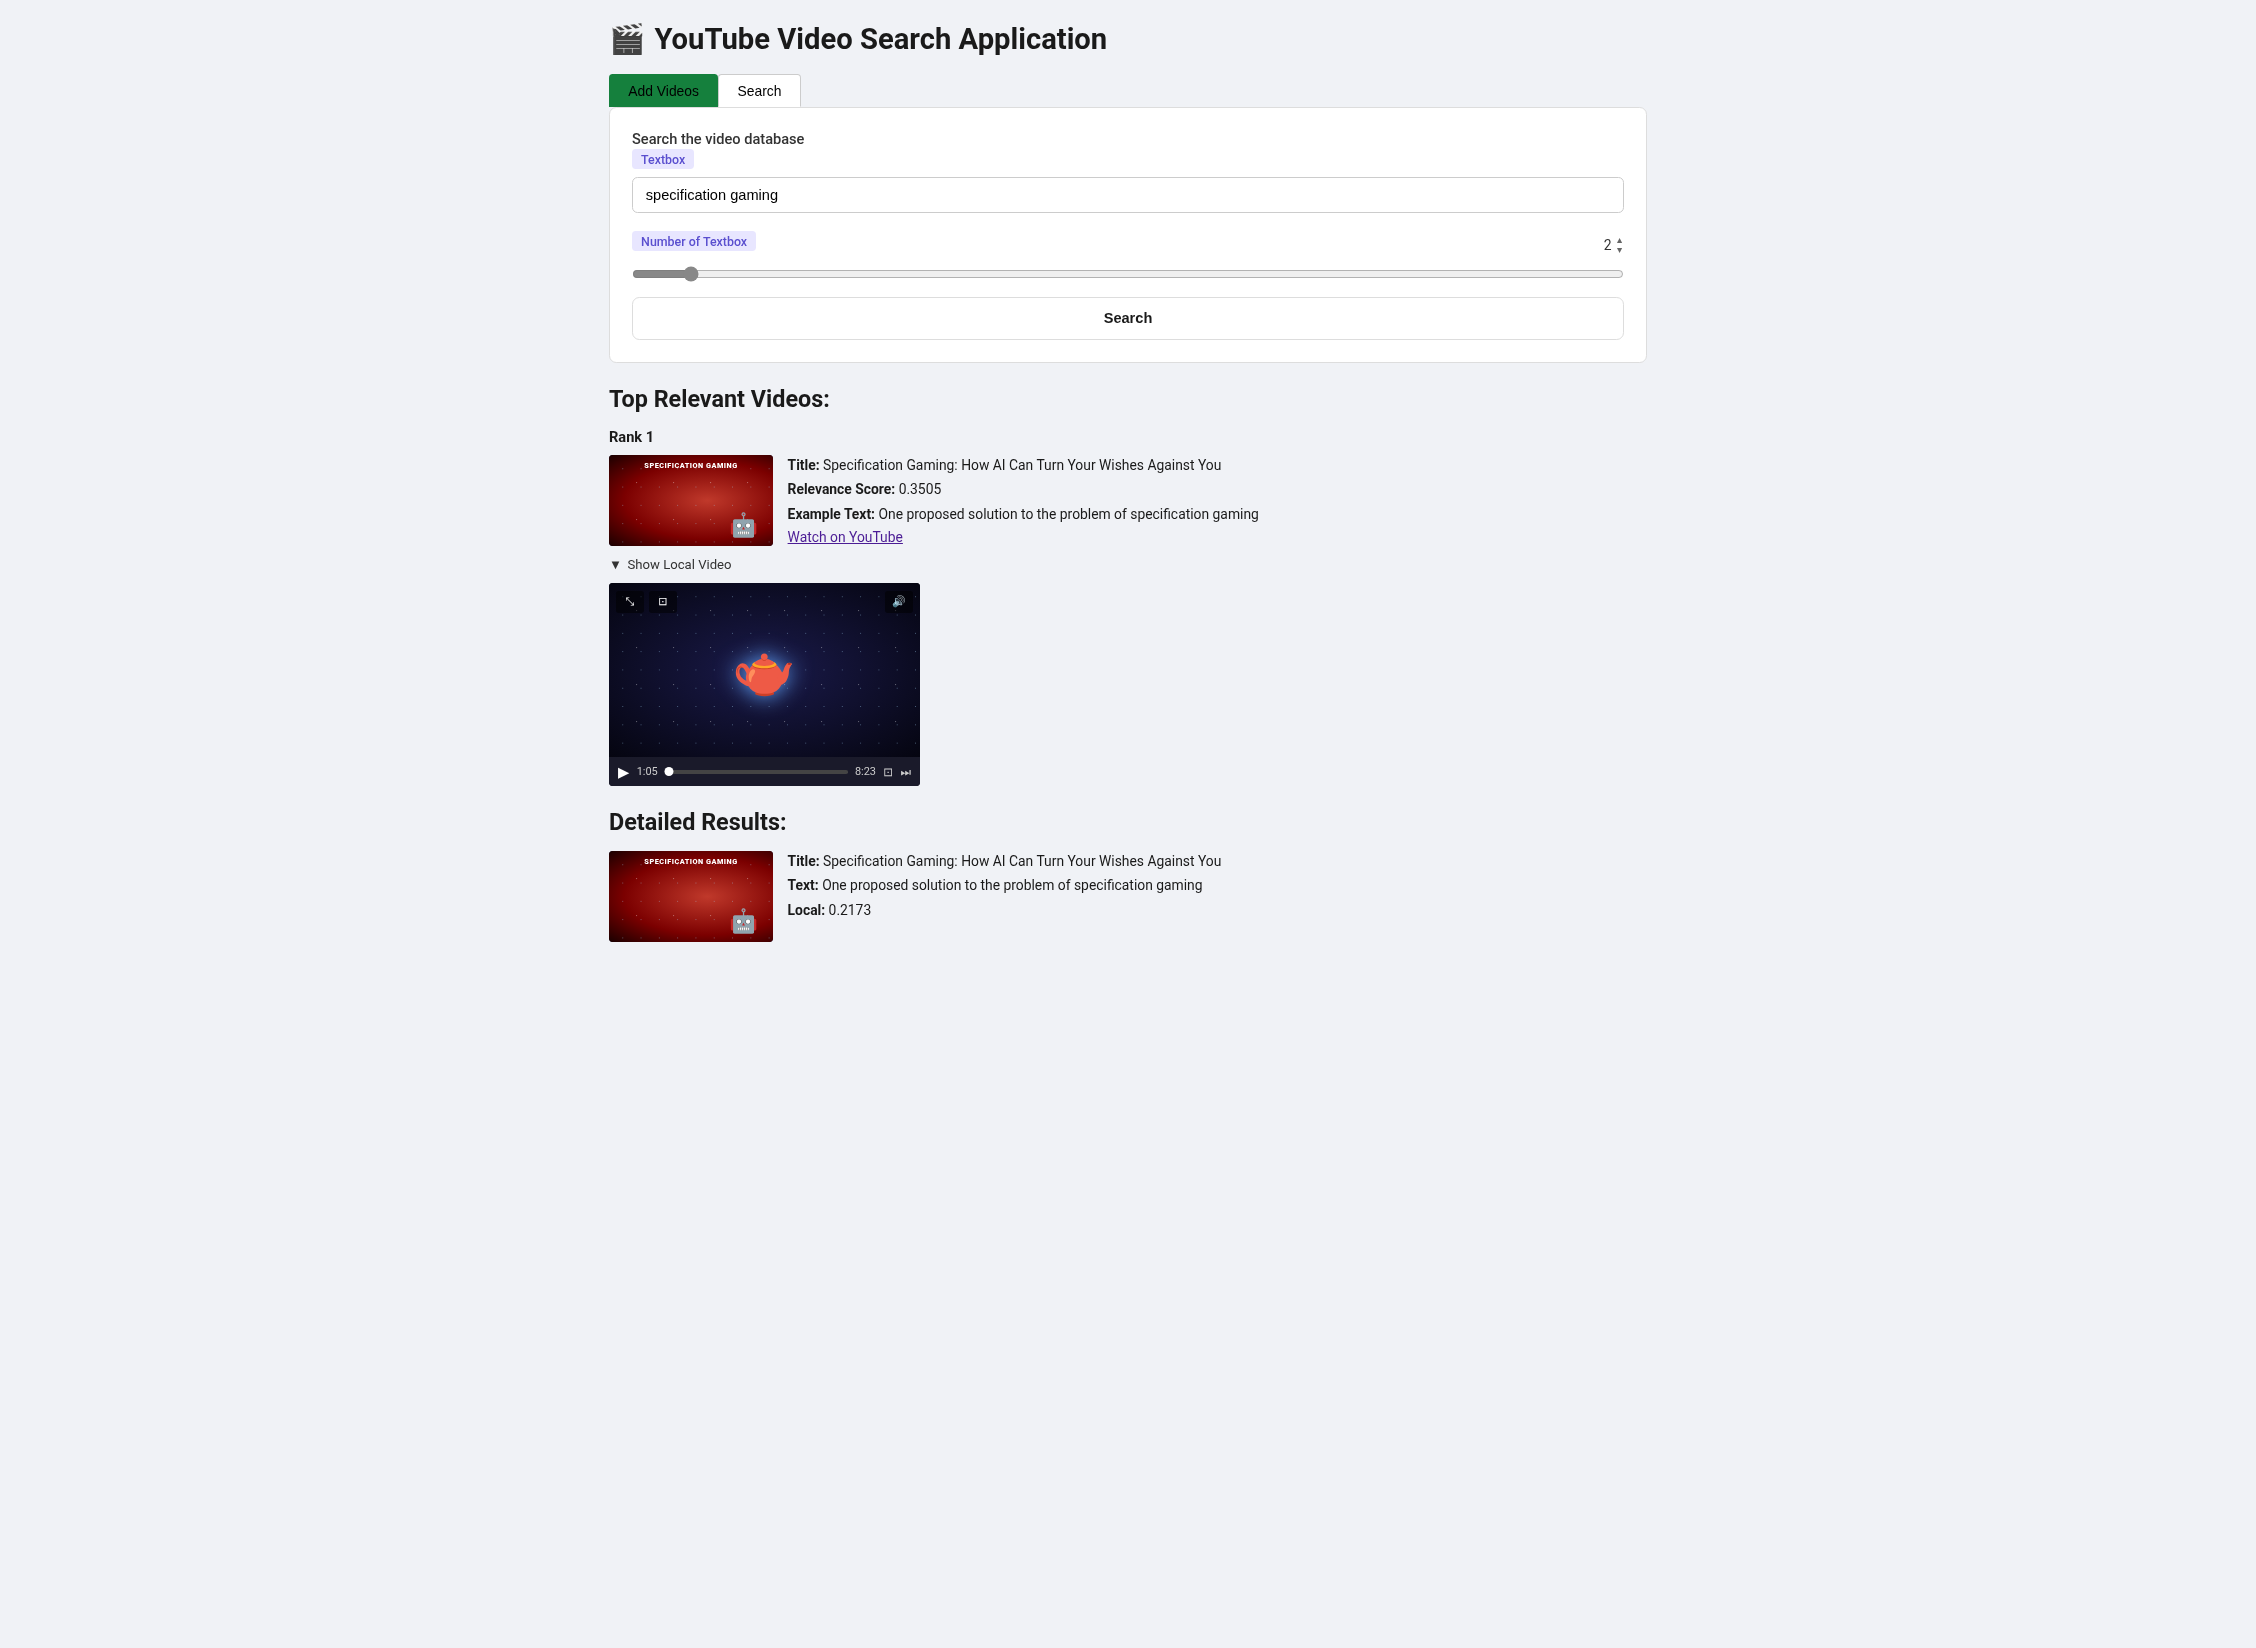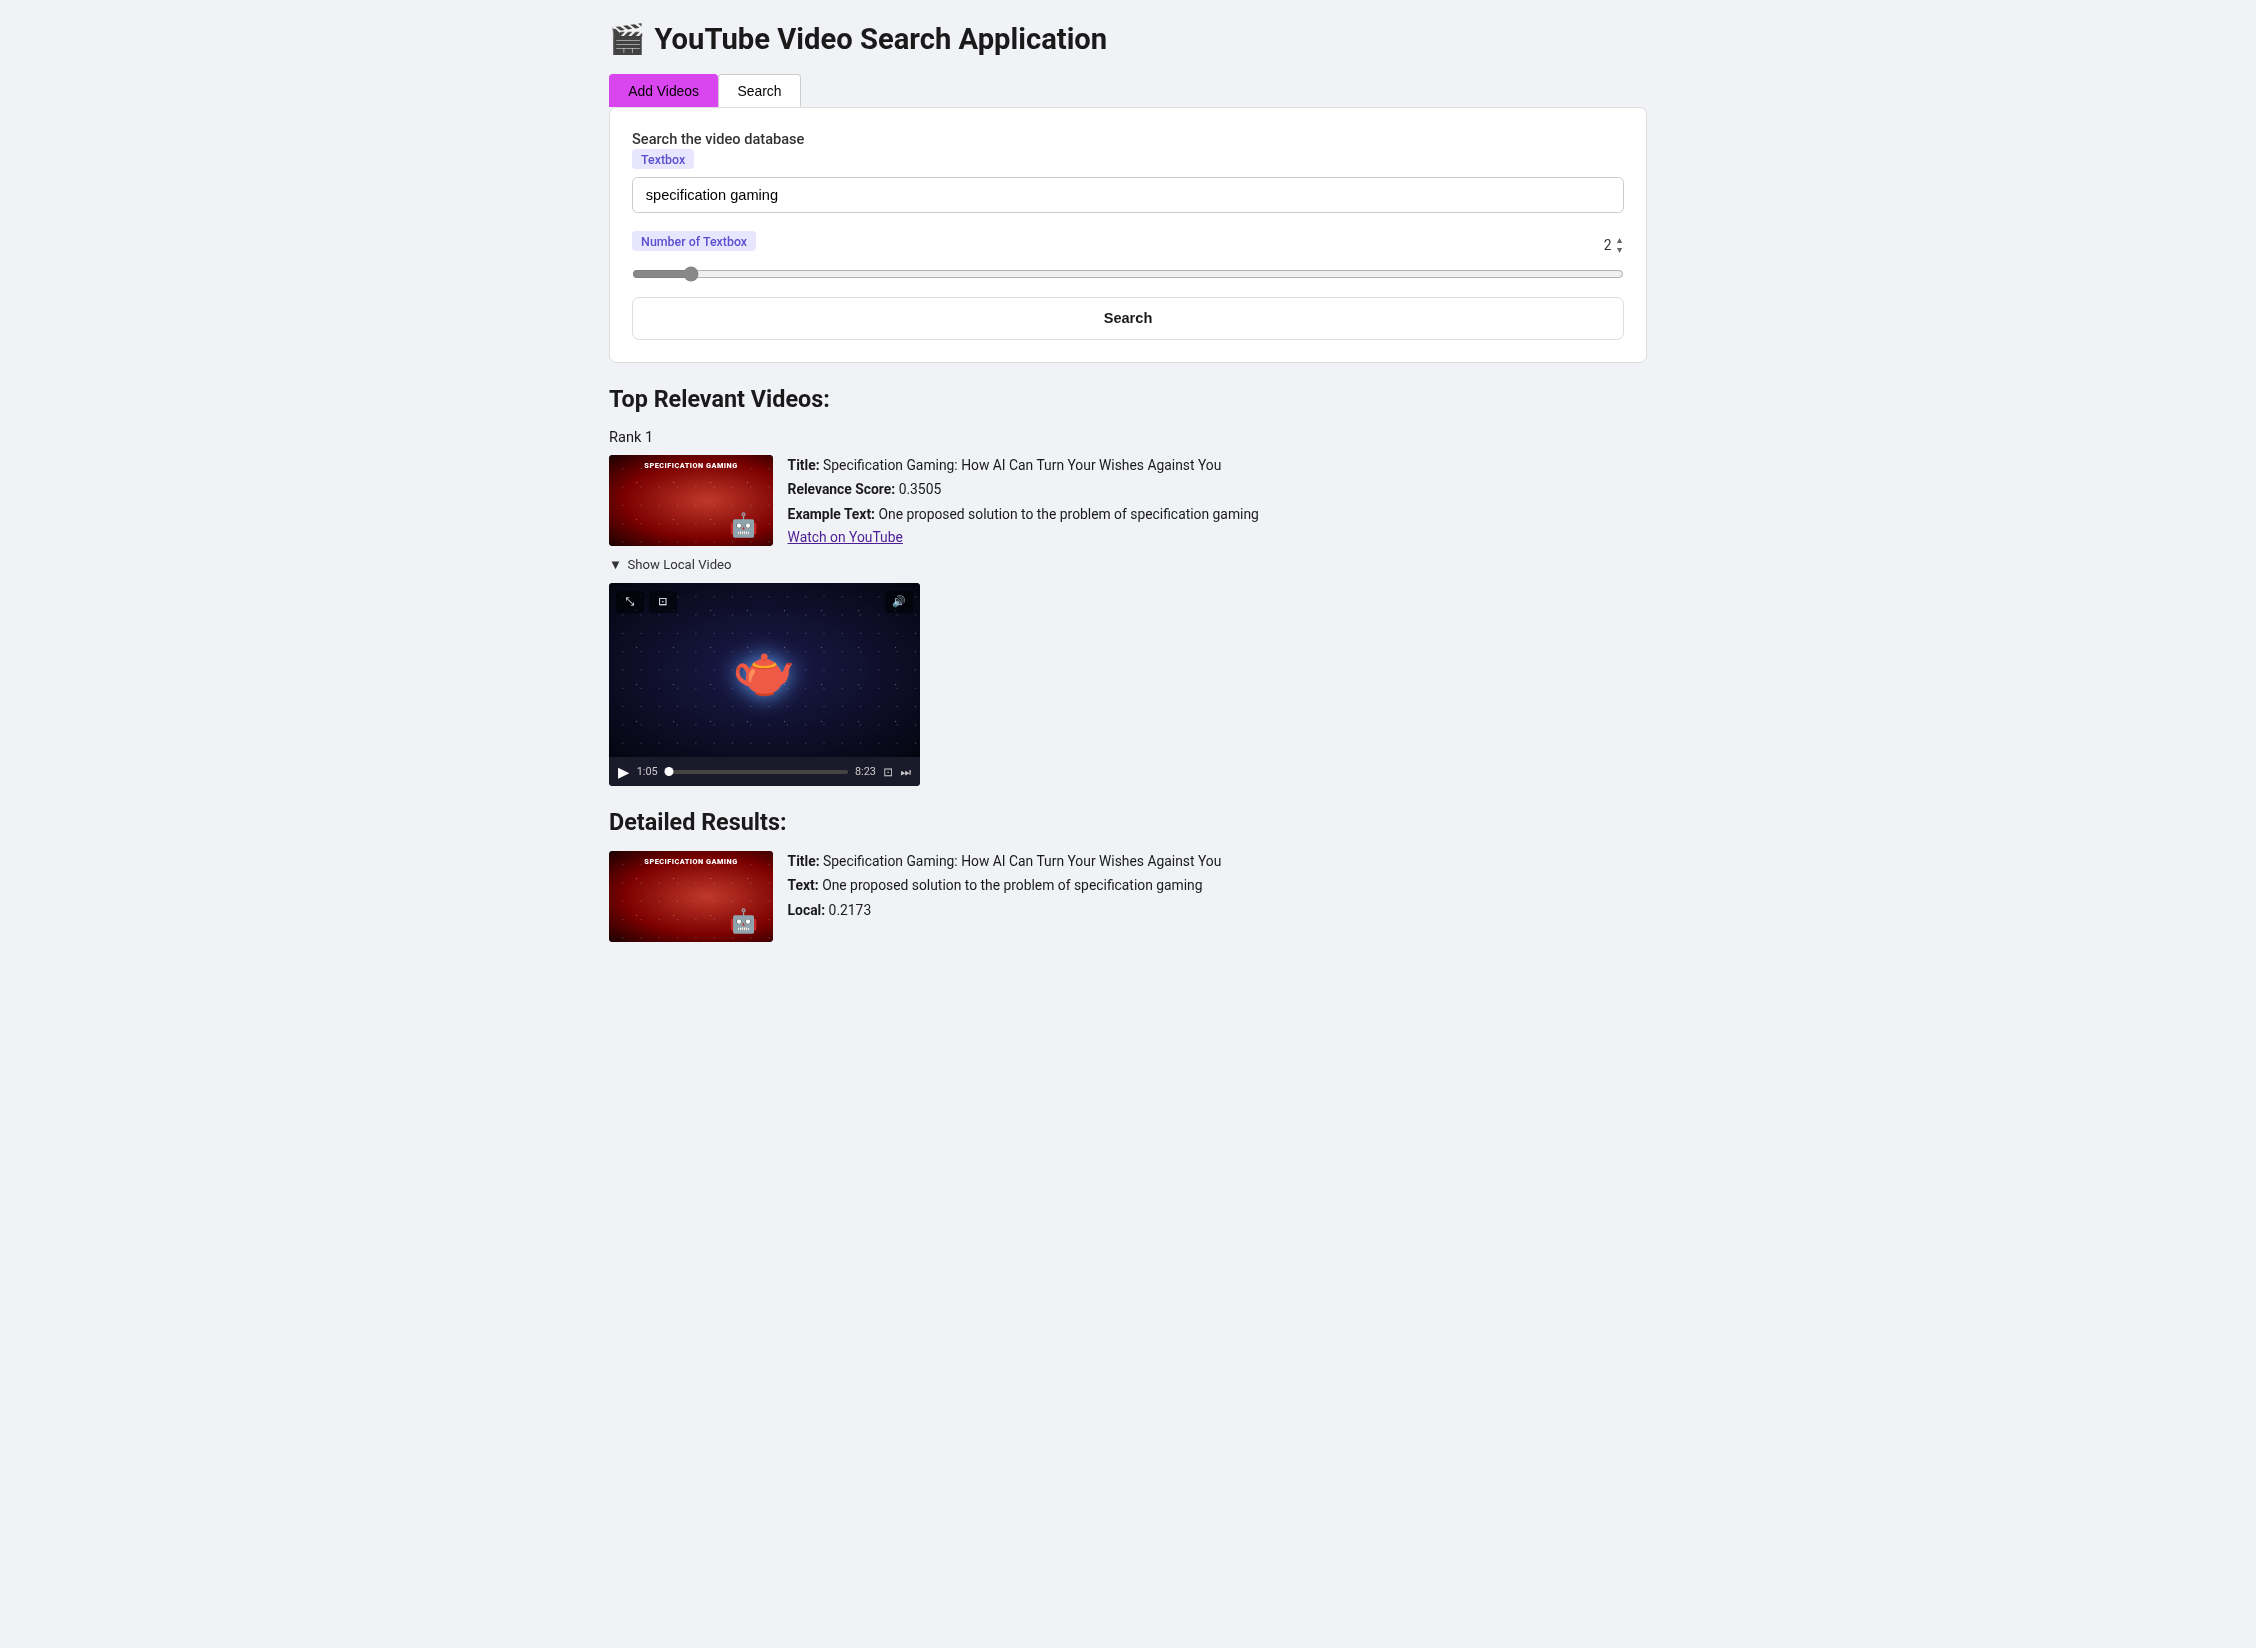--- a/index.html
+++ b/index.html
@@ -45,7 +45,7 @@
       z-index: 1;
     }
     .tab:not(.active) {
-      background: #d946ef;
+      background: #15803d;
       border: 0.9px solid transparent;
     }
     .search-panel {

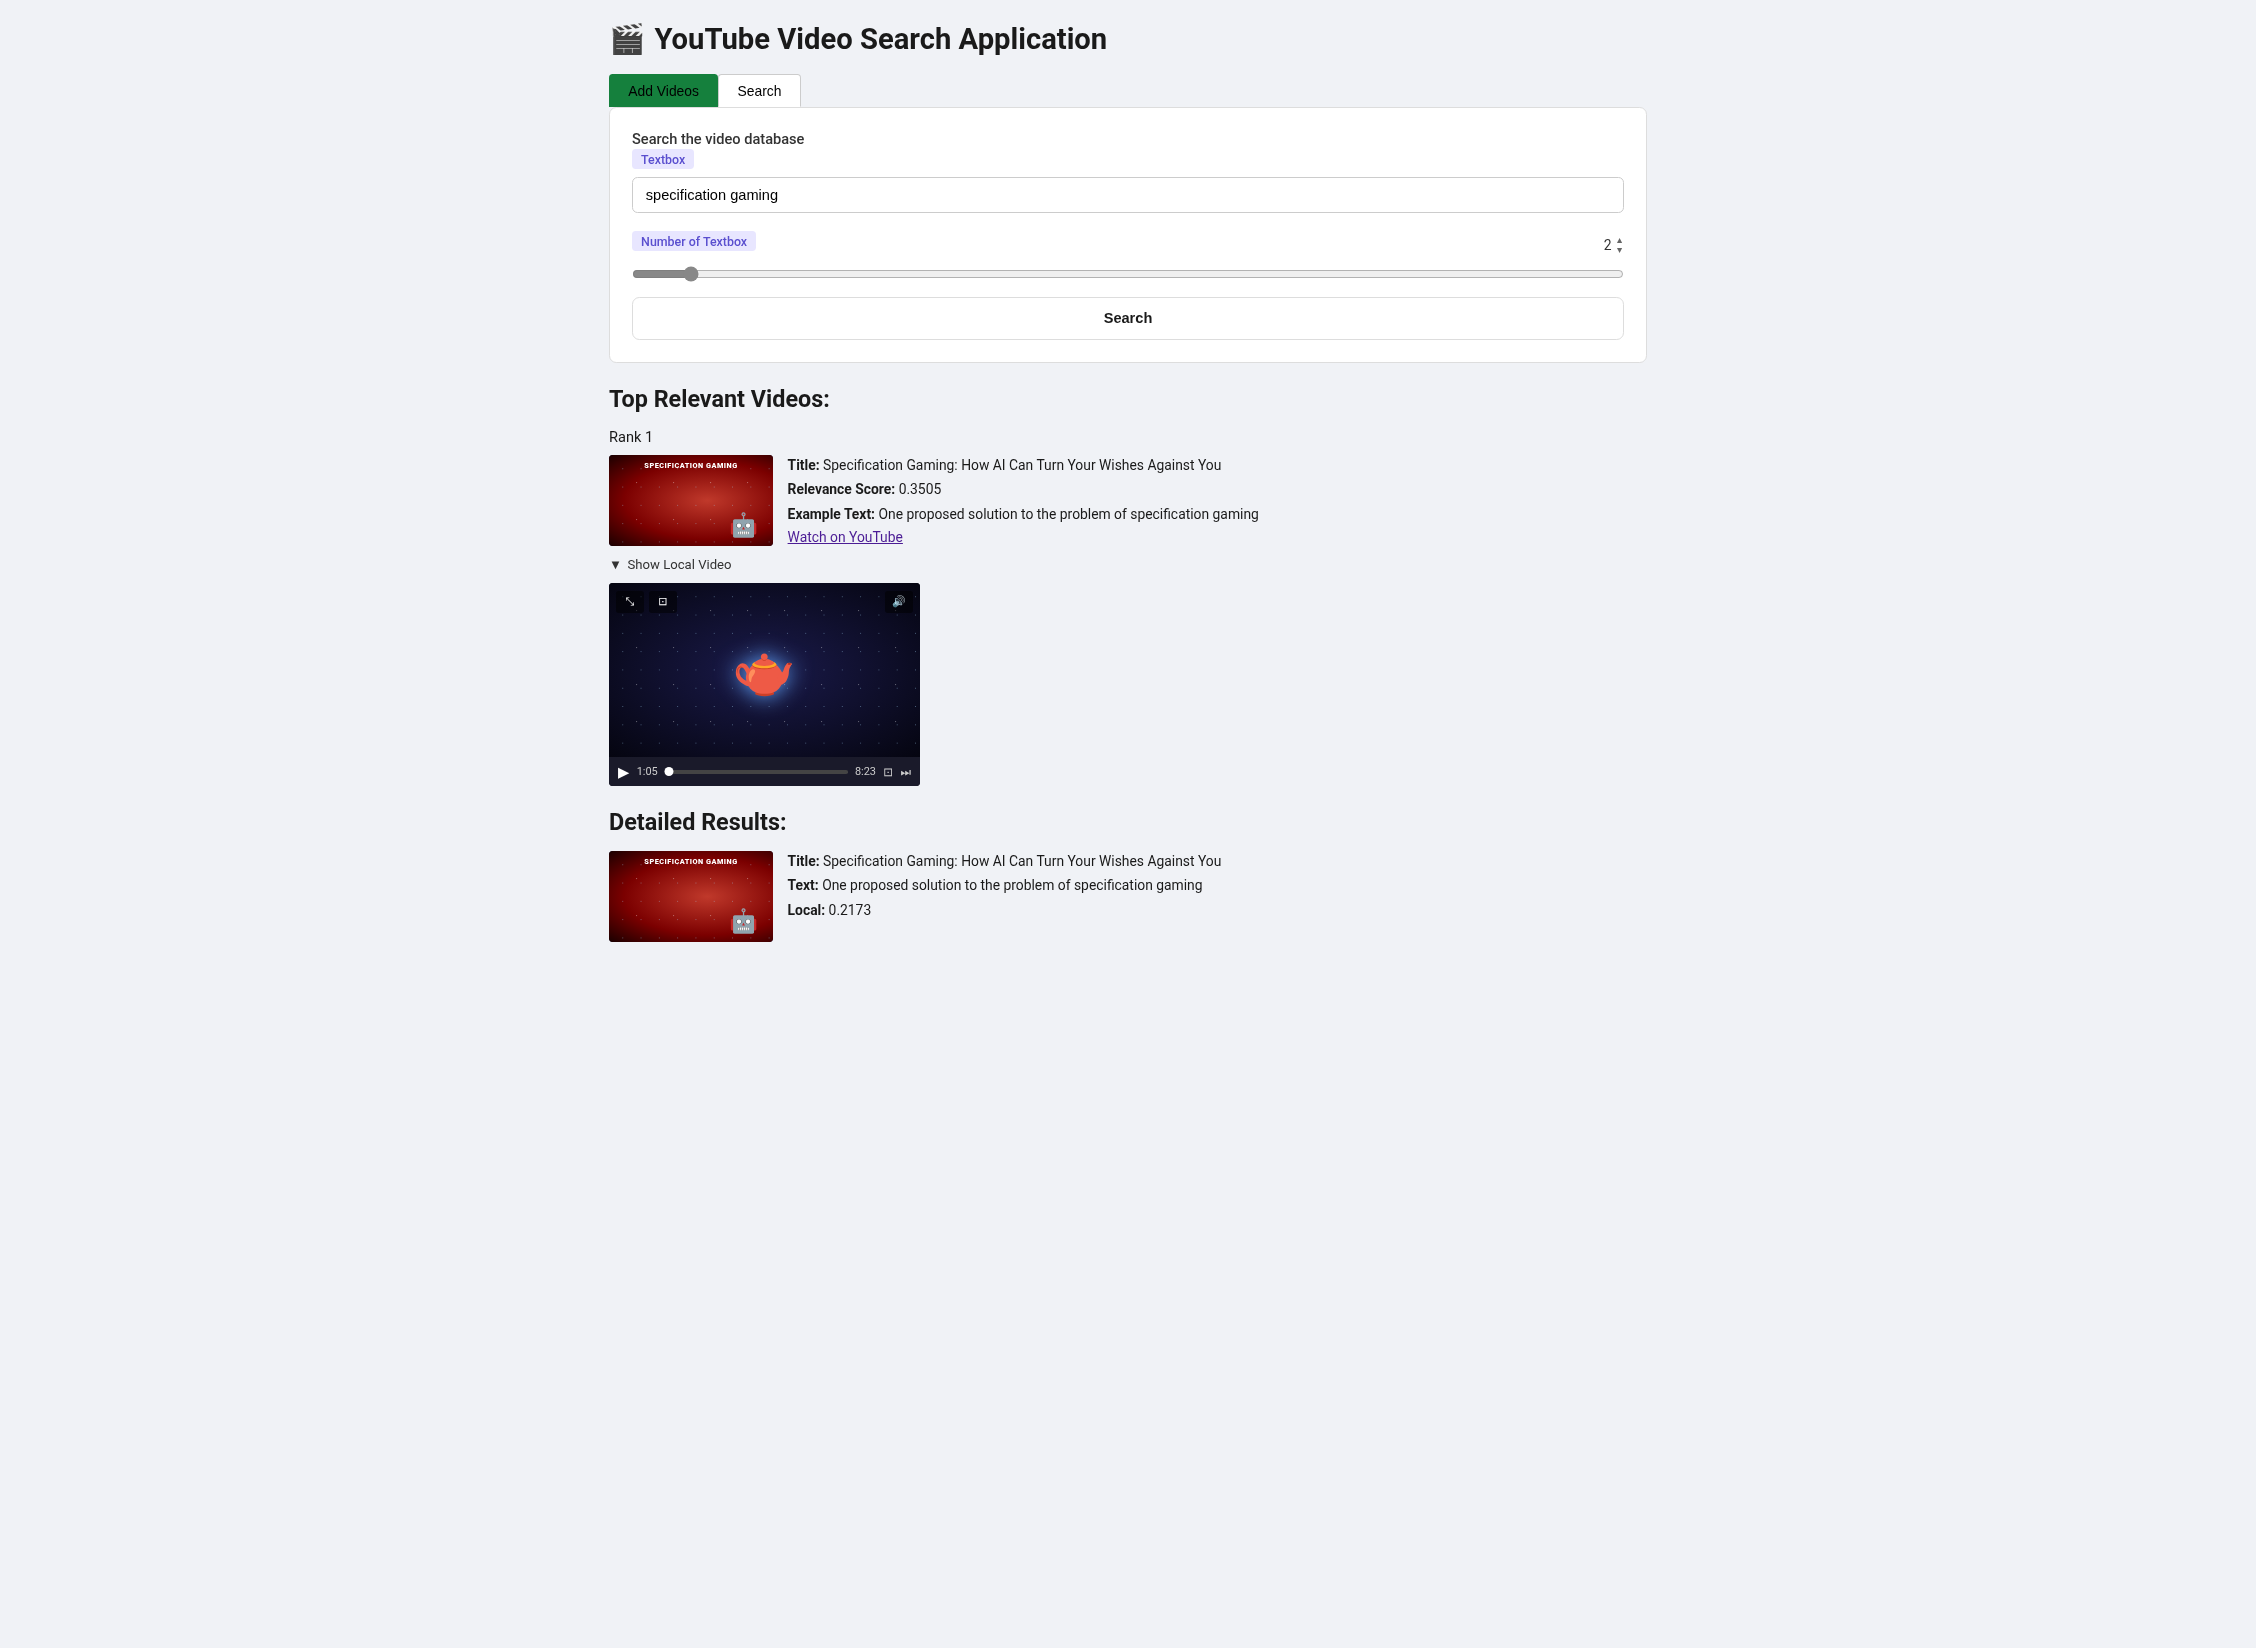--- a/index.html
+++ b/index.html
@@ -128,7 +128,7 @@
     }
     .rank-label {
       font-size: 1rem;
-      font-weight: 400;
+      font-weight: 700;
       margin-bottom: 9.1px;
     }
     .video-result {

